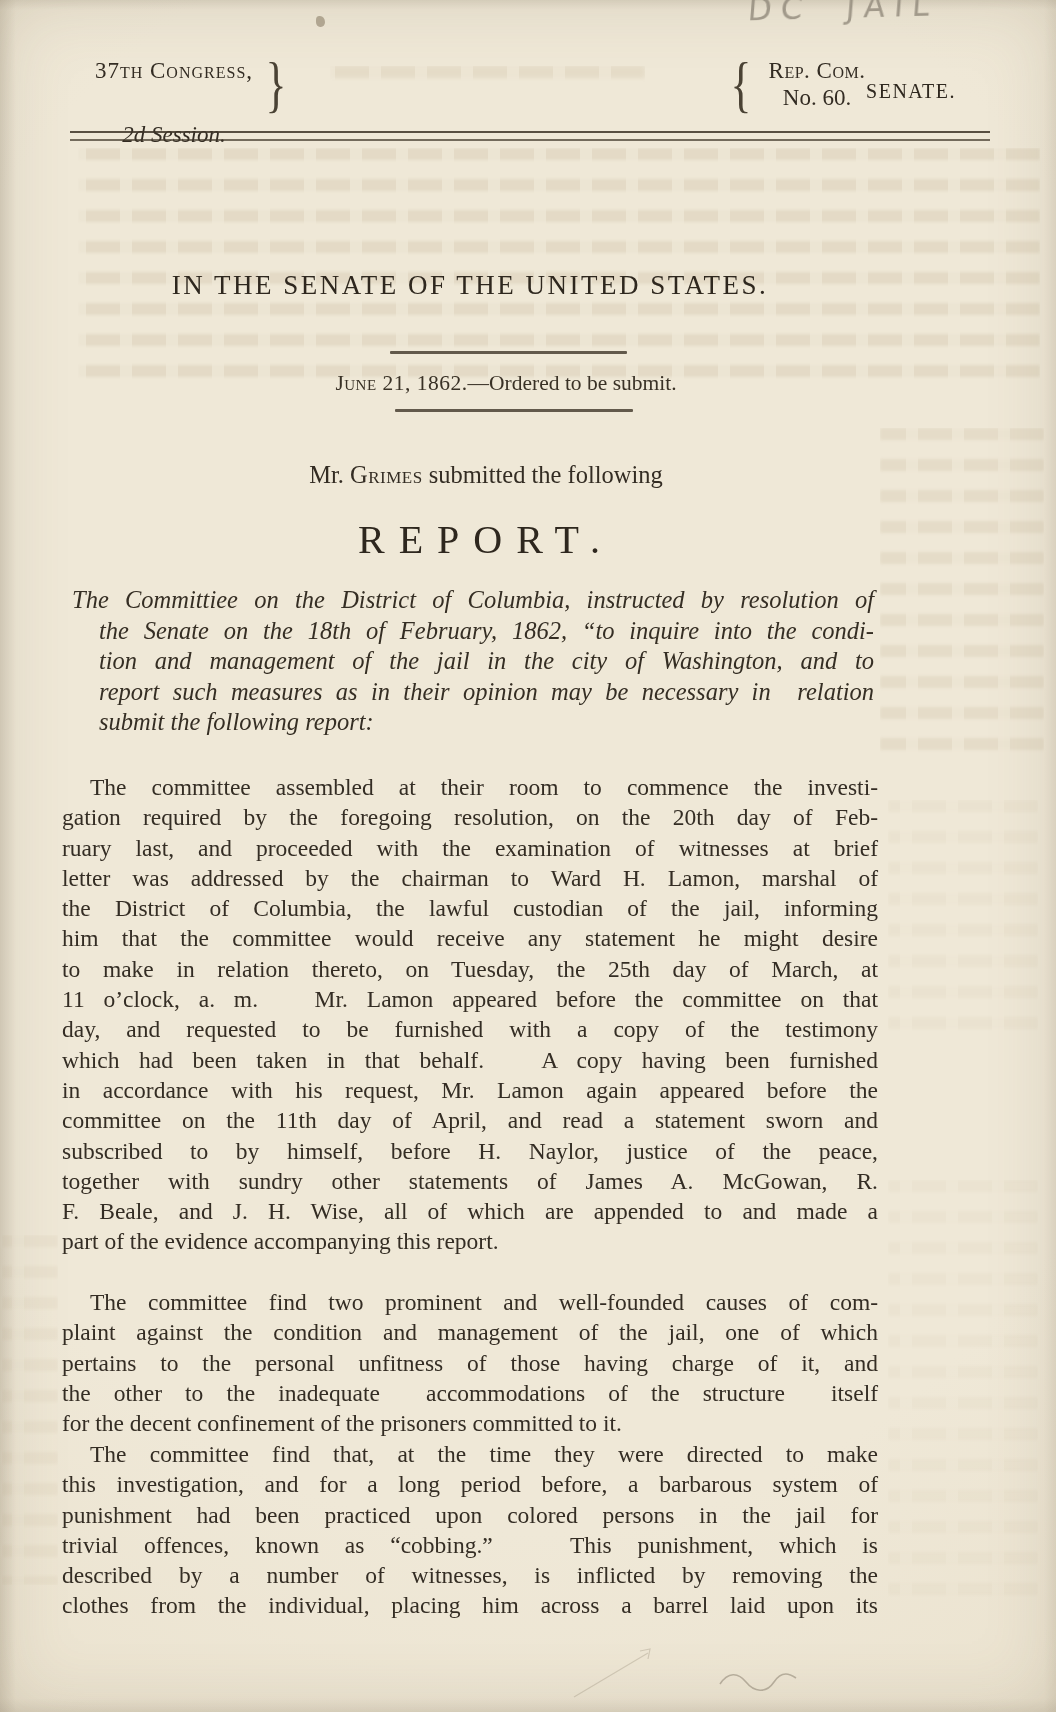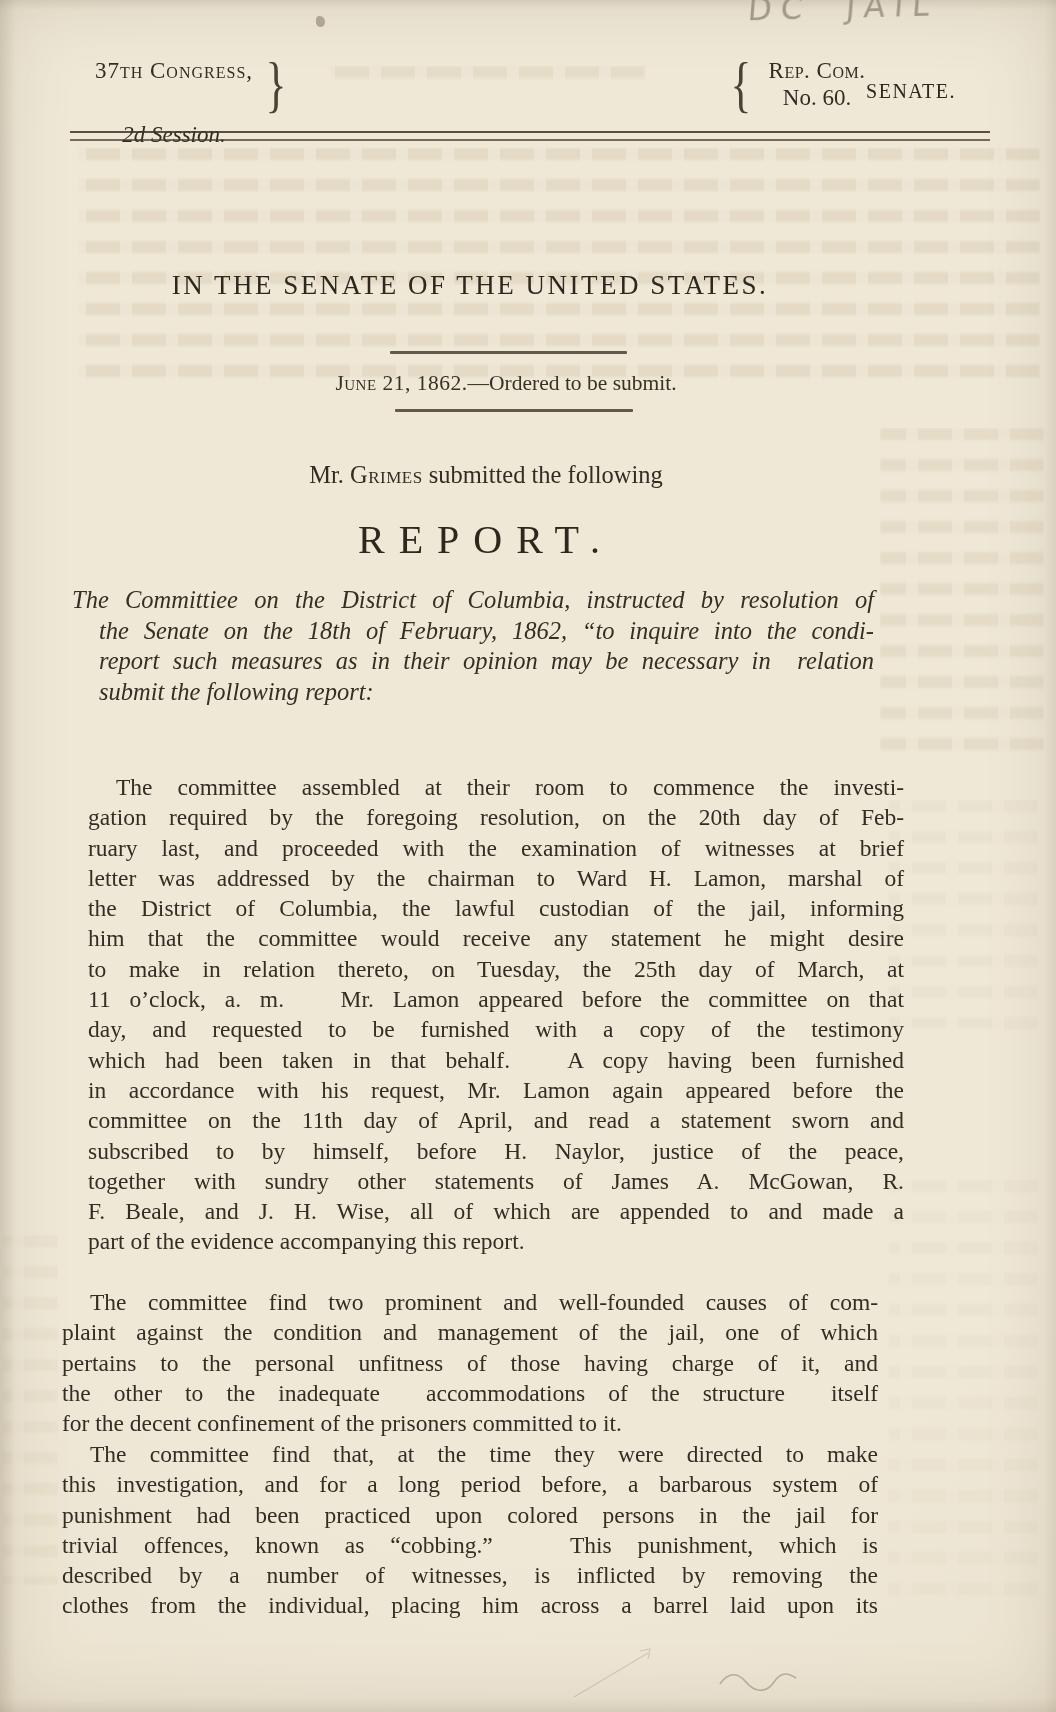--- a/index.html
+++ b/index.html
@@ -154,6 +154,7 @@
   <div class="abs resolution hang-block">
       <div class="line">The Committiee on the District of Columbia, instructed by resolution of</div>
       <div class="line">the Senate on the 18th of February, 1862, “to inquire into the condi-</div>
+      <div class="line">tion and management of the jail in the city of Washington, and to</div>
       <div class="line">report such measures as in their opinion may be necessary in  relation</div>
       <div class="line flush">submit the following report:</div>
     </div>

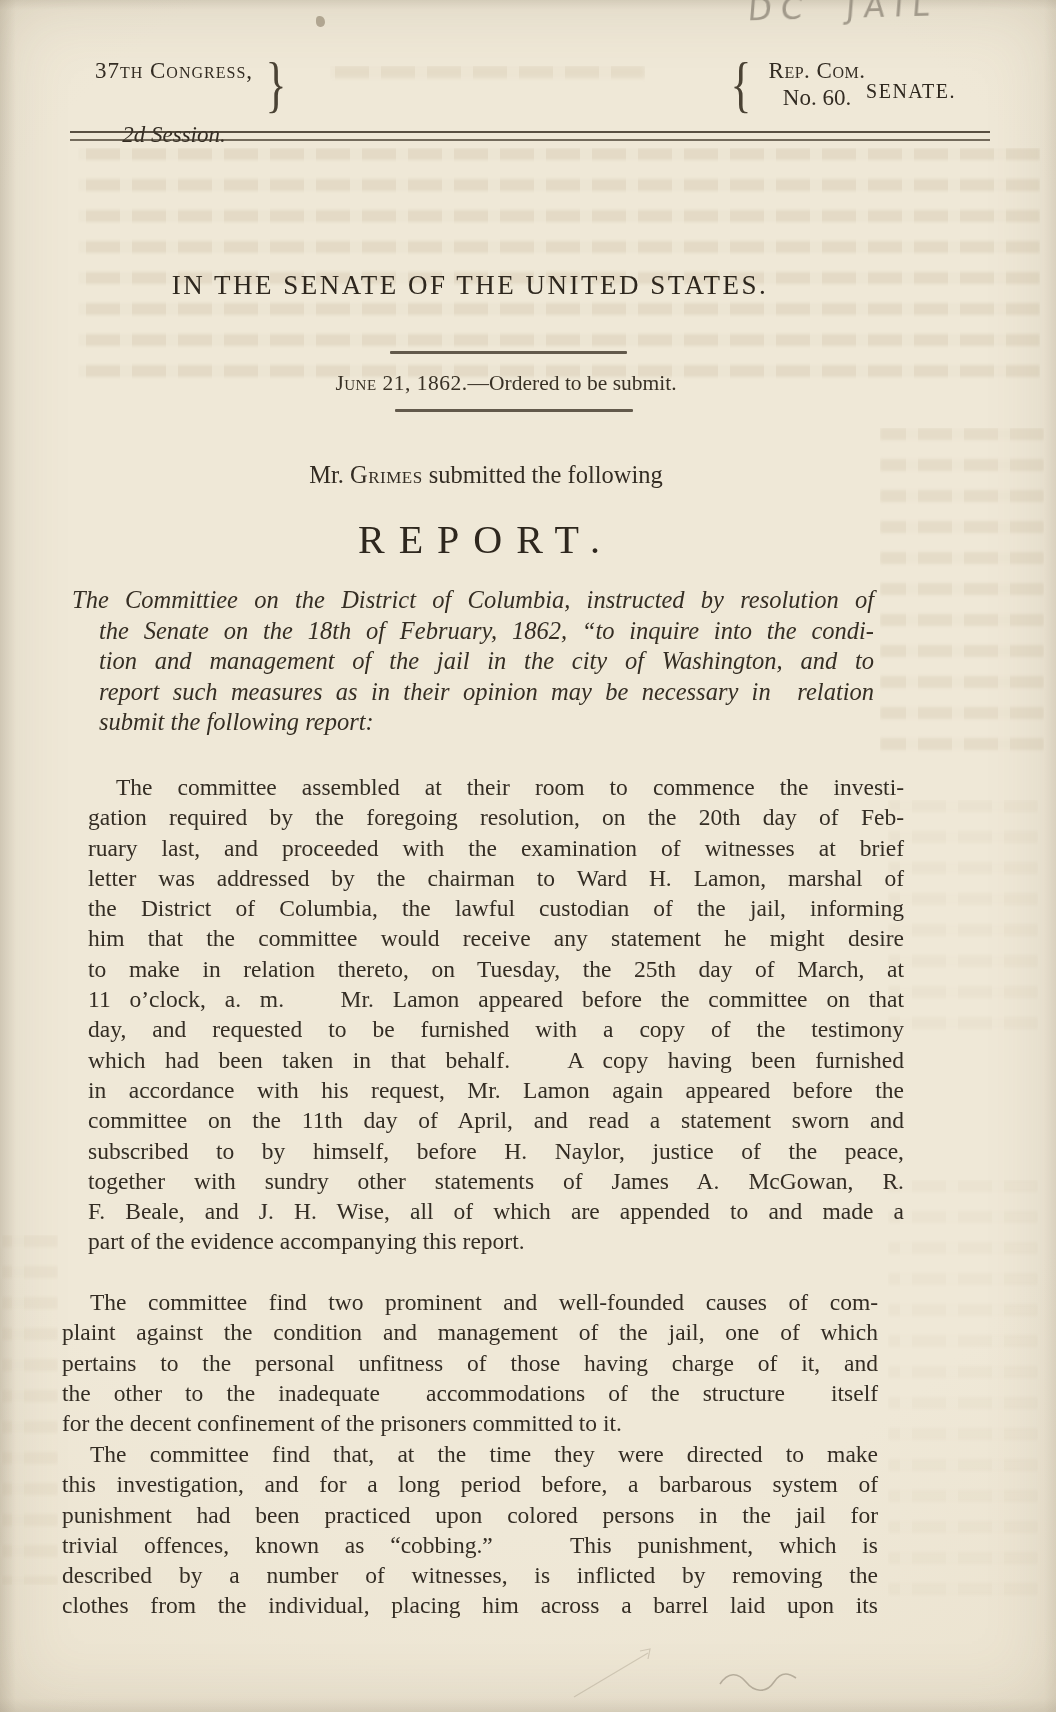--- a/index.html
+++ b/index.html
@@ -68,7 +68,7 @@
   }
   
   .body-copy{left:62px;width:816px;font-size:23.5px;line-height:30.3px;color:#342d24;}
-  .p1{top:772px;margin-left:26px;}
+  .p1{top:772px;}
   .p2{top:1287px;}
   .p3{top:1439px;}
 

